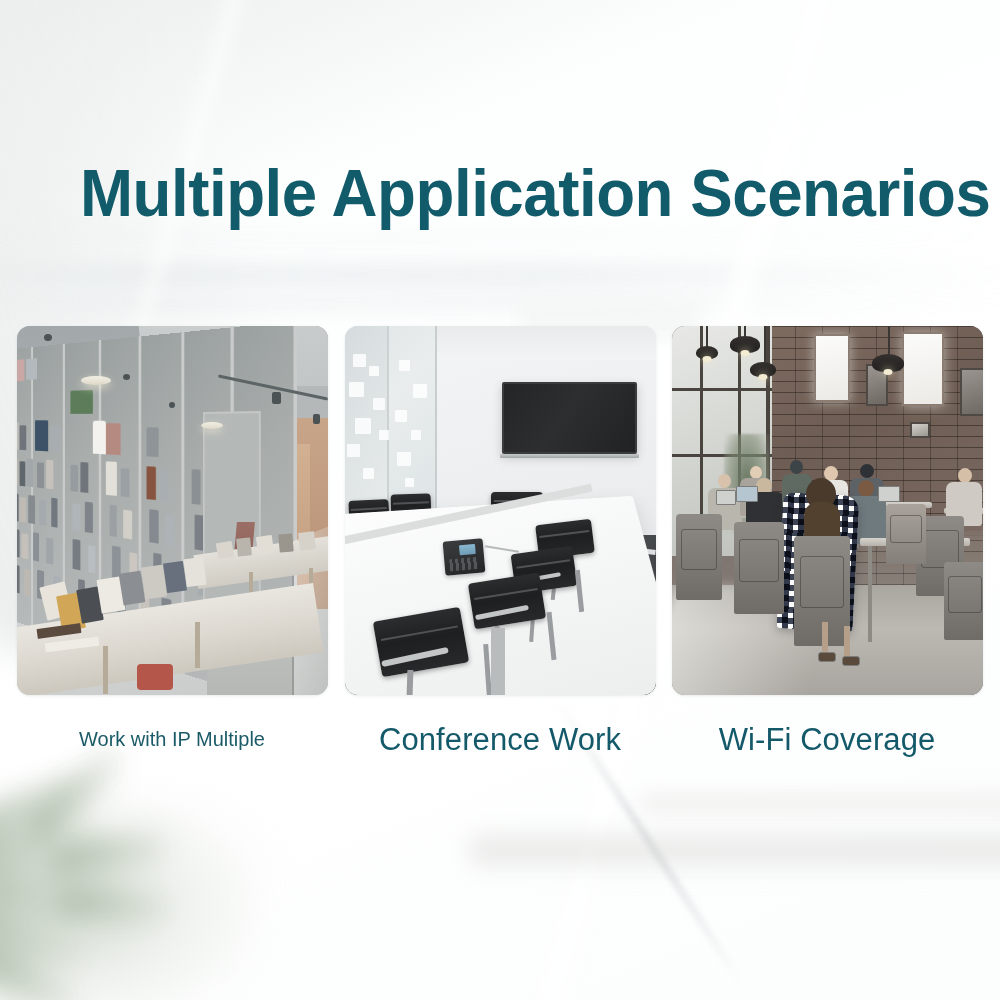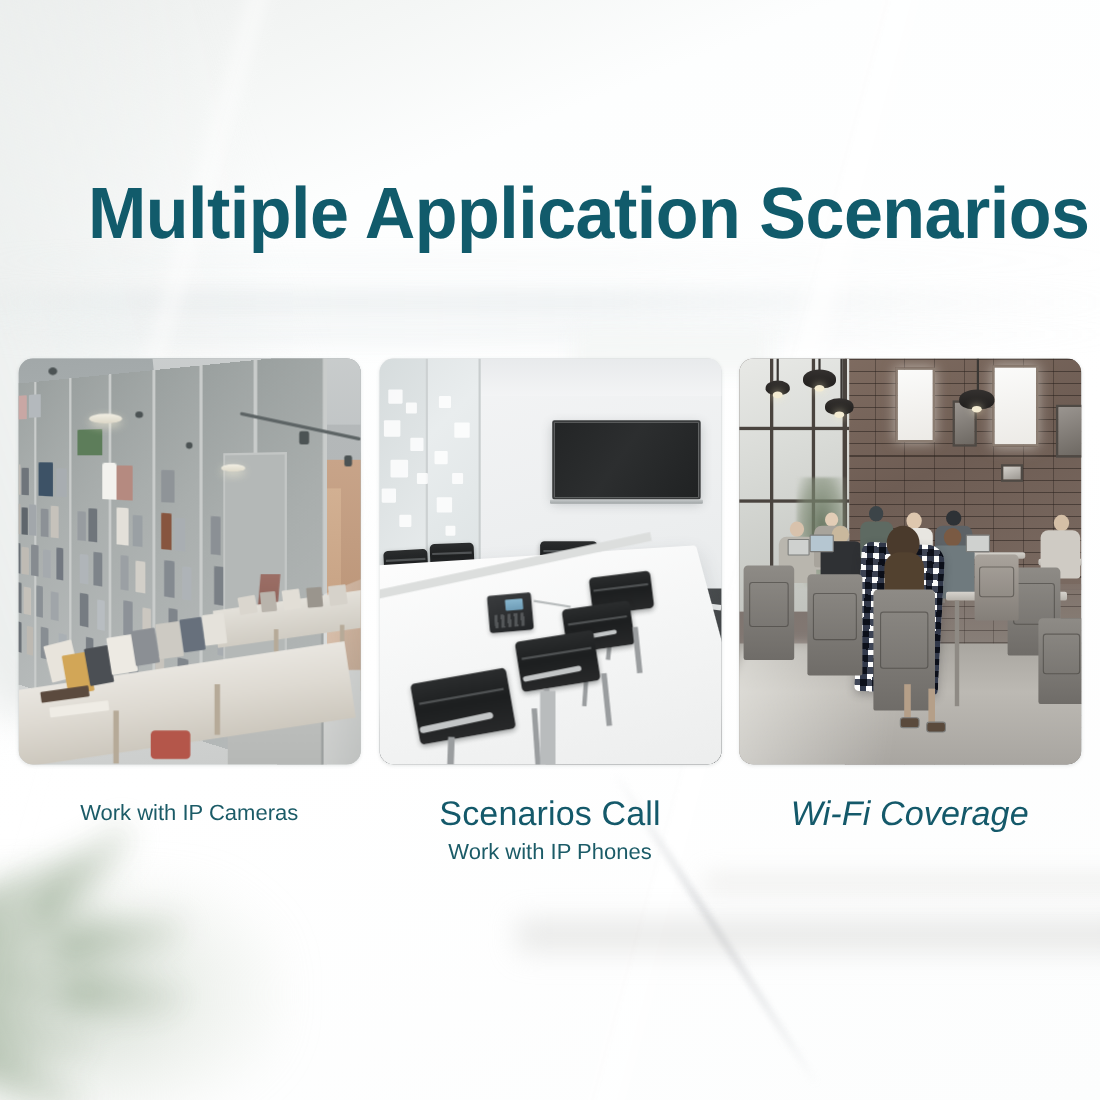--- a/index.html
+++ b/index.html
@@ -675,7 +675,7 @@
 </div>
 
 <div class="cap c1">
-  <div class="cap-sub">Work with IP Cameras</div>
+  <div class="cap-sub">Work with IP Multiple</div>
 </div>
 <div class="cap c2">
   <div class="cap-title">Scenarios Call</div>

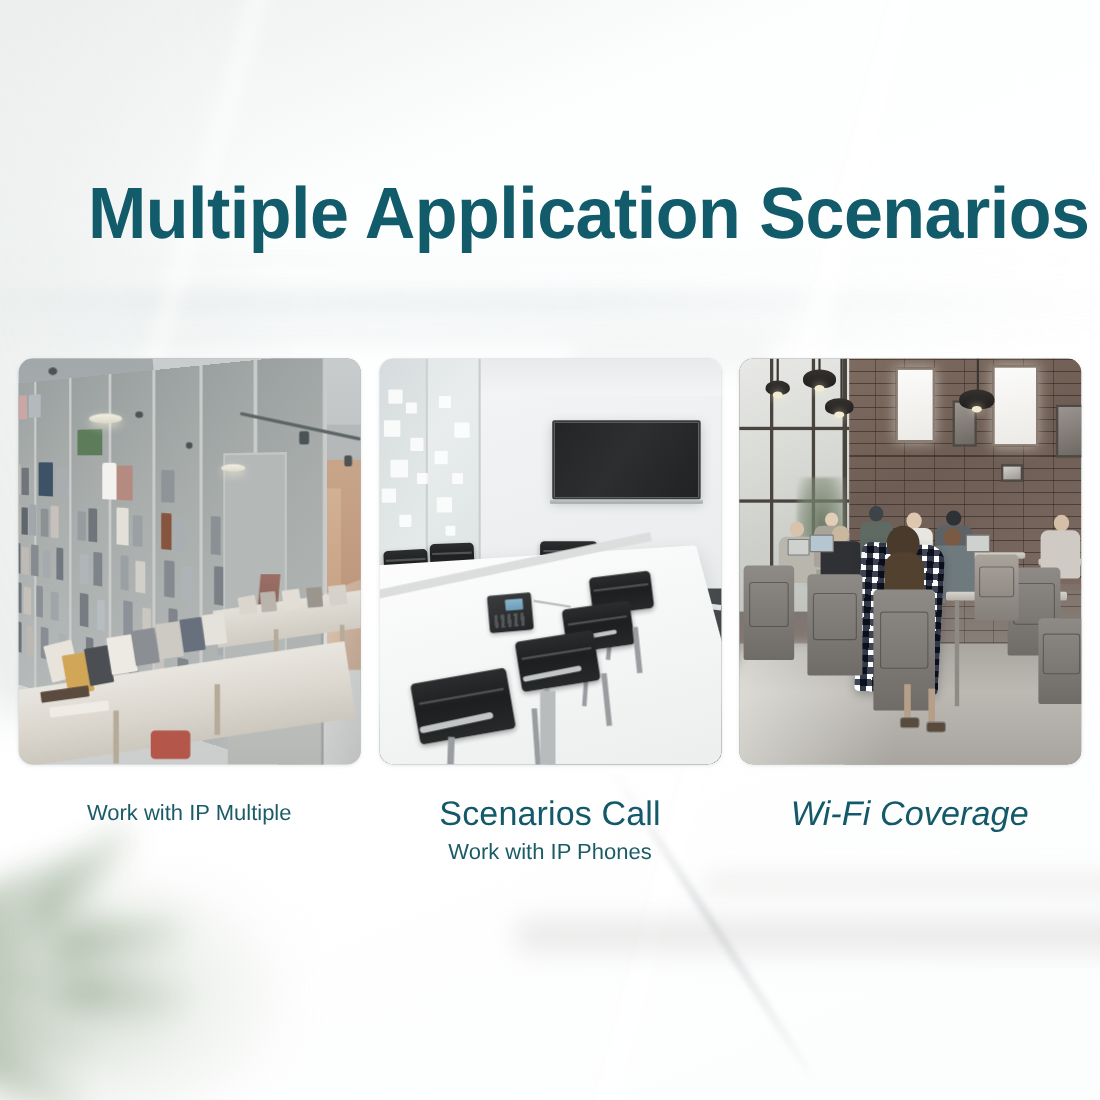--- a/index.html
+++ b/index.html
@@ -678,7 +678,7 @@
   <div class="cap-sub">Work with IP Multiple</div>
 </div>
 <div class="cap c2">
-  <div class="cap-title">Scenarios Call</div>
+  <div class="cap-title">Conference Work</div>
   <div class="cap-sub">Work with IP Phones</div>
 </div>
 <div class="cap c3">

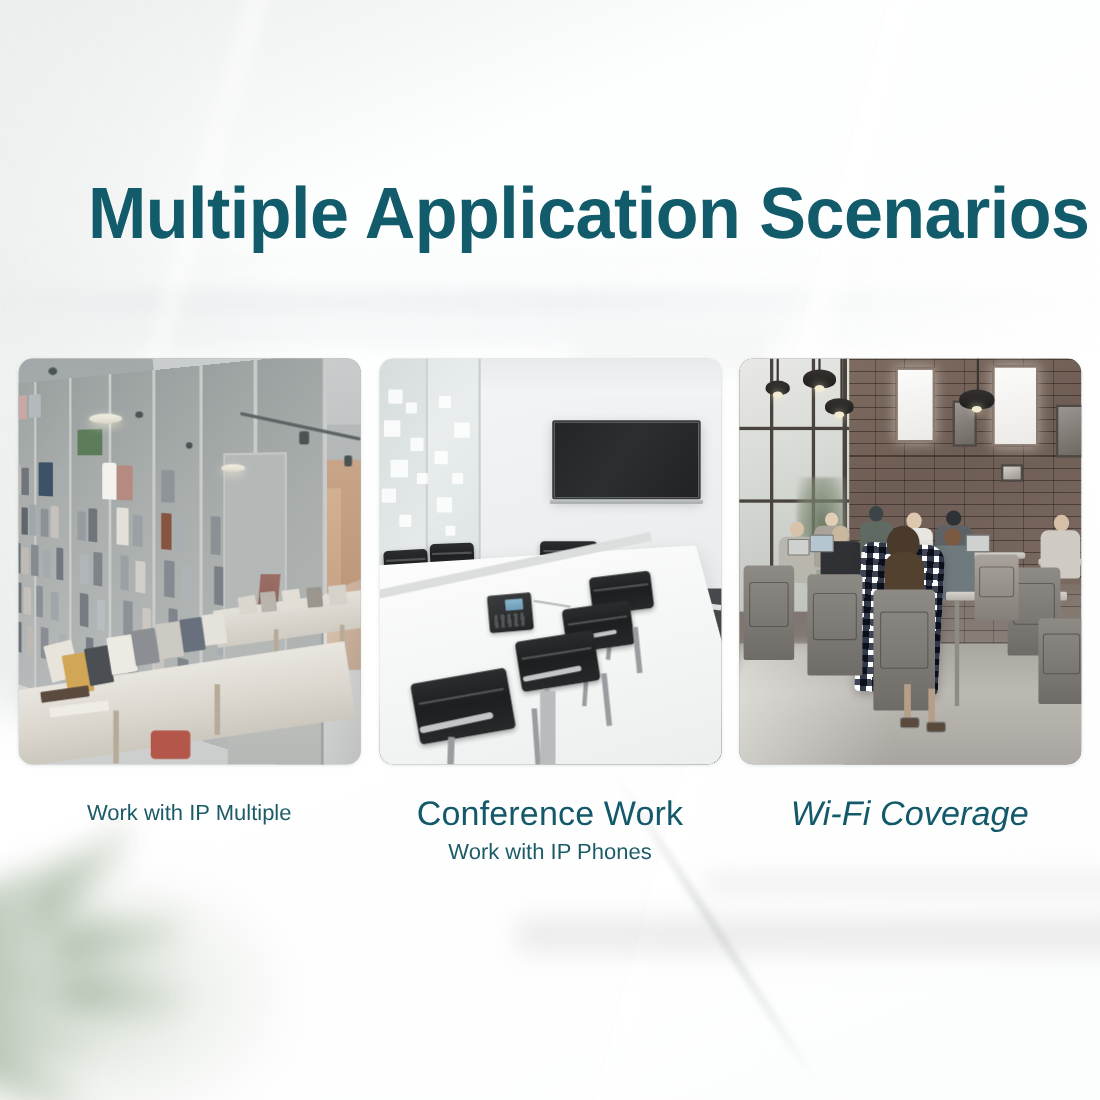--- a/index.html
+++ b/index.html
@@ -338,7 +338,7 @@
   .cap { position:absolute; width:330px; text-align:center; }
   .cap.c1 { left:7px;   top:722px; }
   .cap.c2 { left:335px; top:722px; }
-  .cap.c3 { left:662px; top:722px;font-style:italic; }
+  .cap.c3 { left:662px; top:722px; }
   .cap-title {
     font-size:31px; line-height:36px; font-weight:400; color:#14596a;
     letter-spacing:.1px;

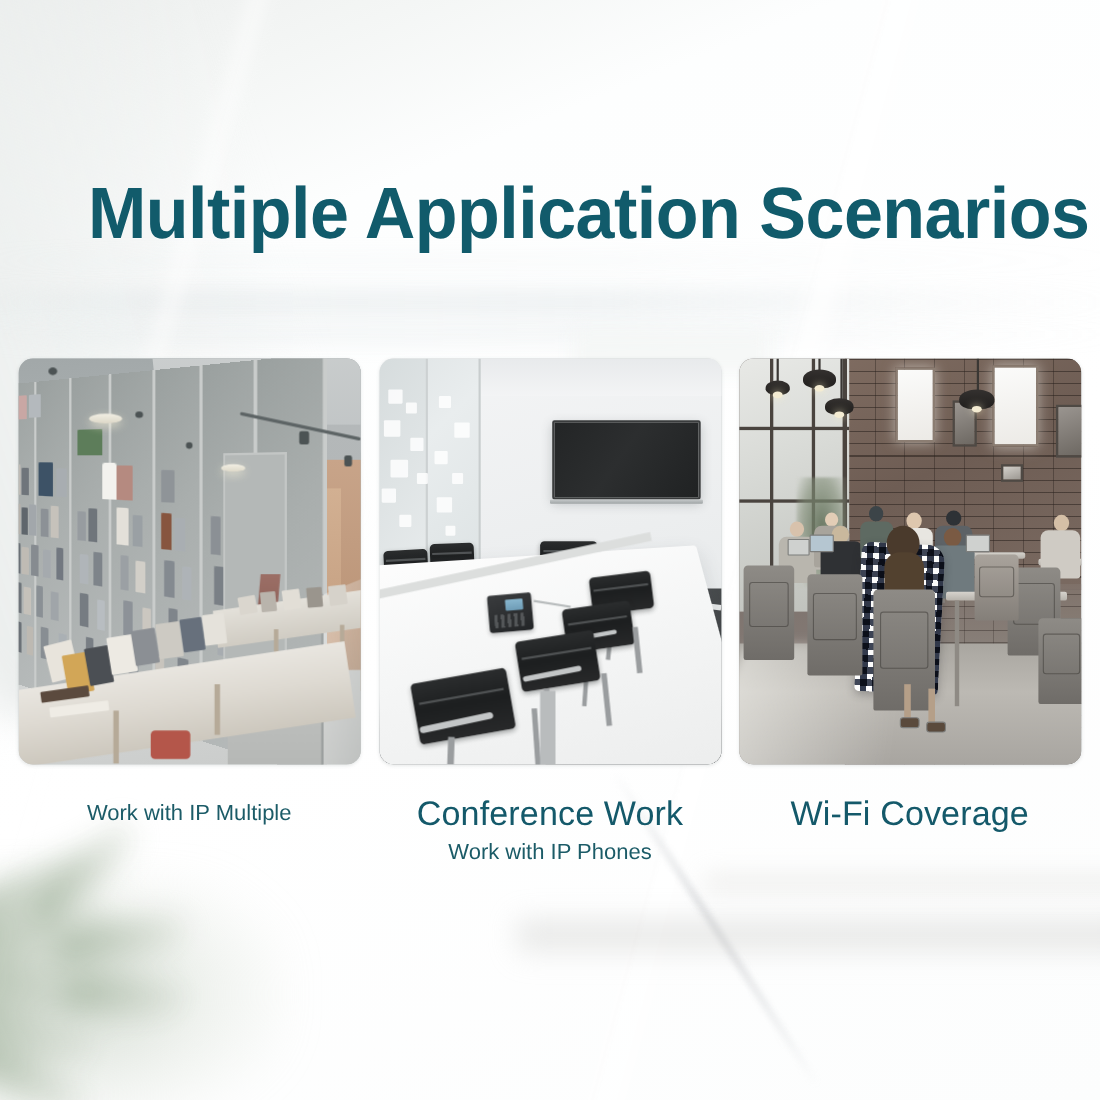--- a/index.html
+++ b/index.html
@@ -679,7 +679,6 @@
 </div>
 <div class="cap c2">
   <div class="cap-title">Conference Work</div>
-  <div class="cap-sub">Work with IP Phones</div>
 </div>
 <div class="cap c3">
   <div class="cap-title">Wi-Fi Coverage</div>

